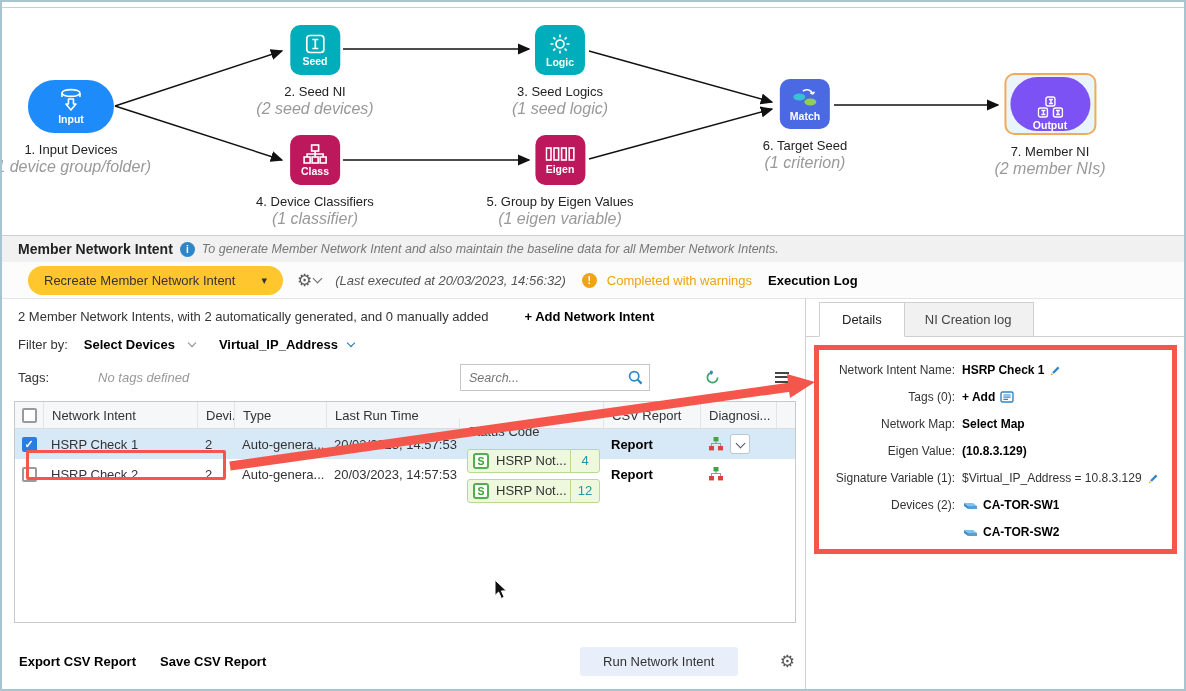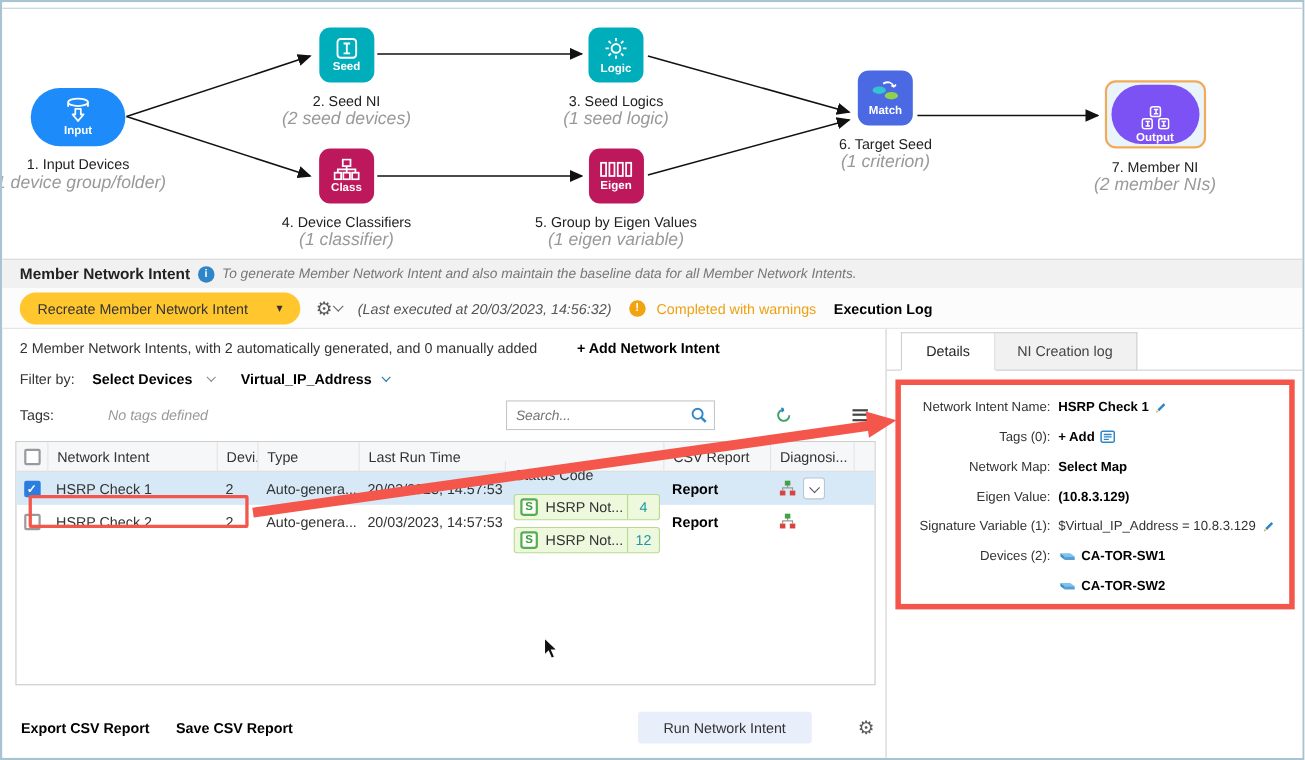--- a/index.html
+++ b/index.html
@@ -203,7 +203,7 @@
       <div class="nsub">(1 eigen variable)</div>
     </div>
 
-    <div class="dnode" style="left:803px;top:62px">
+    <div class="dnode" style="left:803px;top:77px">
       <div class="shape sq c-indigo">
         <svg width="28" height="22" viewBox="0 0 28 22">
           <ellipse cx="8.5" cy="10" rx="6" ry="3.4" fill="#35c4cf"></ellipse>

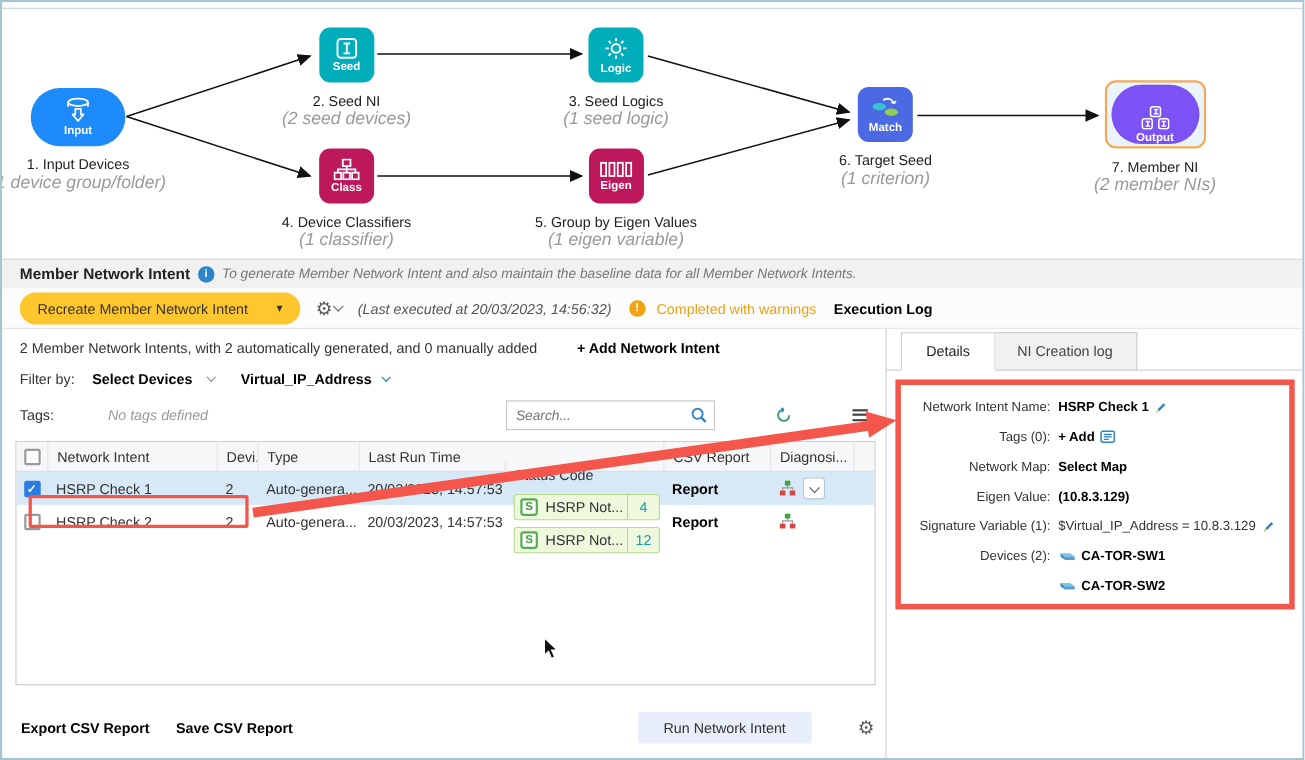--- a/index.html
+++ b/index.html
@@ -32,7 +32,7 @@
   .sec-desc{font-style:italic;color:#777;font-size:12.5px;white-space:nowrap;overflow:hidden;}
 
   
-  .toolbar{height:37px;background:#fcfcfc;border-bottom:1px solid #e3e3e3;display:flex;align-items:center;padding:0 16px;gap:10px;}
+  .toolbar{height:37px;background:#fcfcfc;border-bottom:1px solid #e3e3e3;display:flex;align-items:center;padding:0 26px;gap:10px;}
   .yellow-btn{height:29px;background:#ffc62e;border:none;border-radius:15px;display:flex;align-items:center;
               padding:0 16px;font-size:13px;color:#333;cursor:pointer;font-family:inherit;}
   .yellow-btn .caret{margin-left:26px;font-size:11px;color:#333;}

